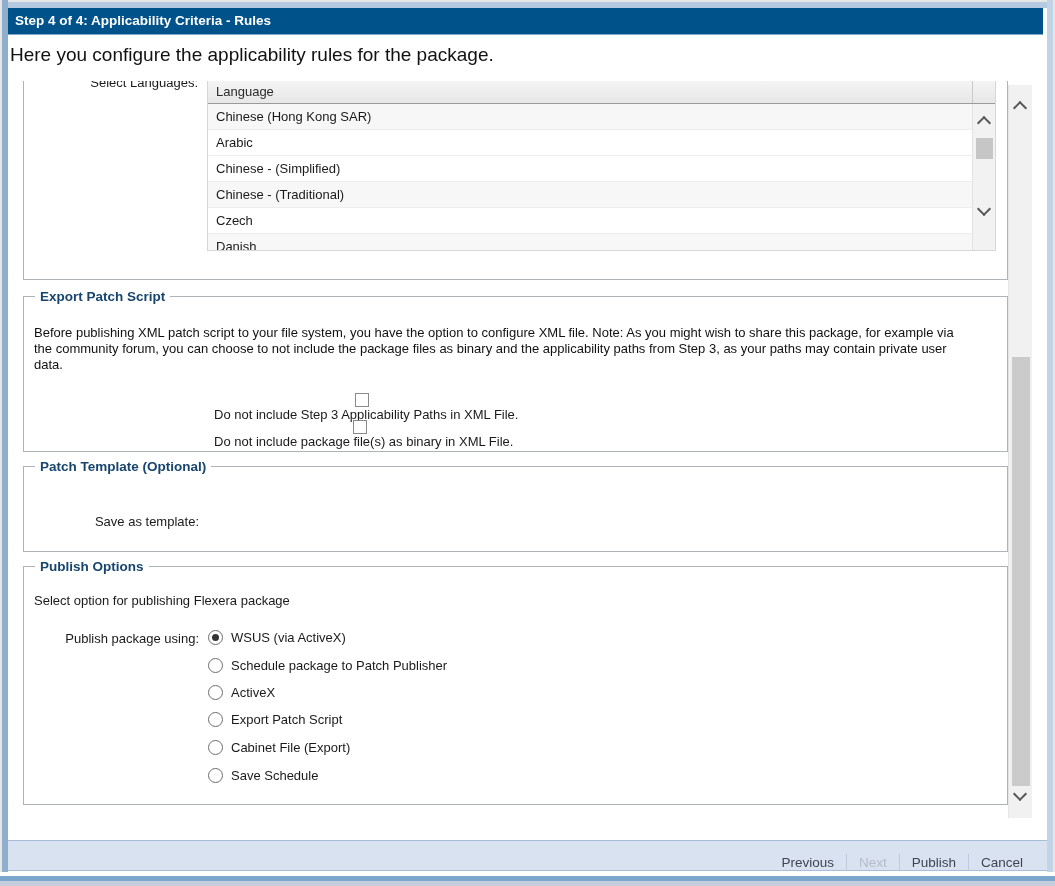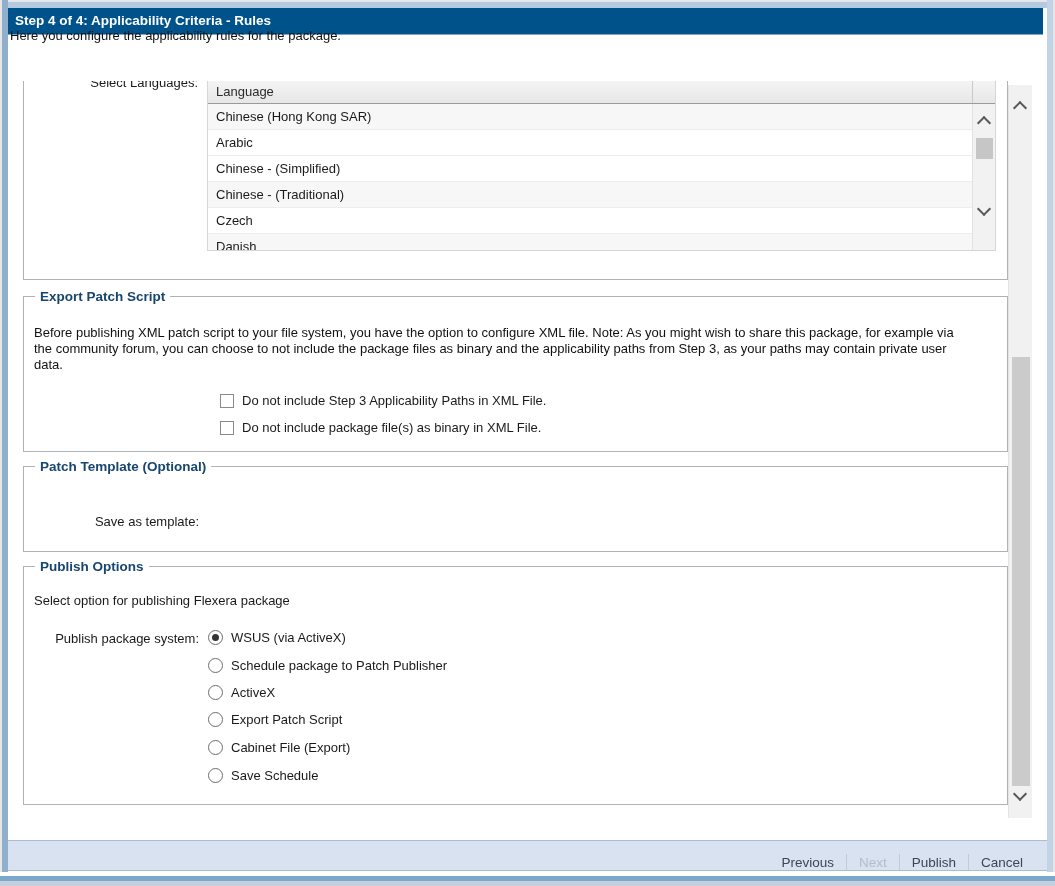--- a/index.html
+++ b/index.html
@@ -24,7 +24,7 @@
     background:#00528a; border-bottom:1px solid #7fa7cc;
     color:#ffffff; font-weight:bold; font-size:13.5px; line-height:26px; padding-left:7px;
   }
-  .subtitle { position:absolute; left:2px; top:20px; font-size:13px; color:#111; }
+  .subtitle { position:absolute; left:2px; top:36px; font-size:19px; color:#111; }
   
   .content { position:absolute; left:0; top:73px; width:1000px; height:757px; overflow:hidden; background:#fff; }
   .group { position:absolute; border:1px solid #aeb3ba; background:#fff; }

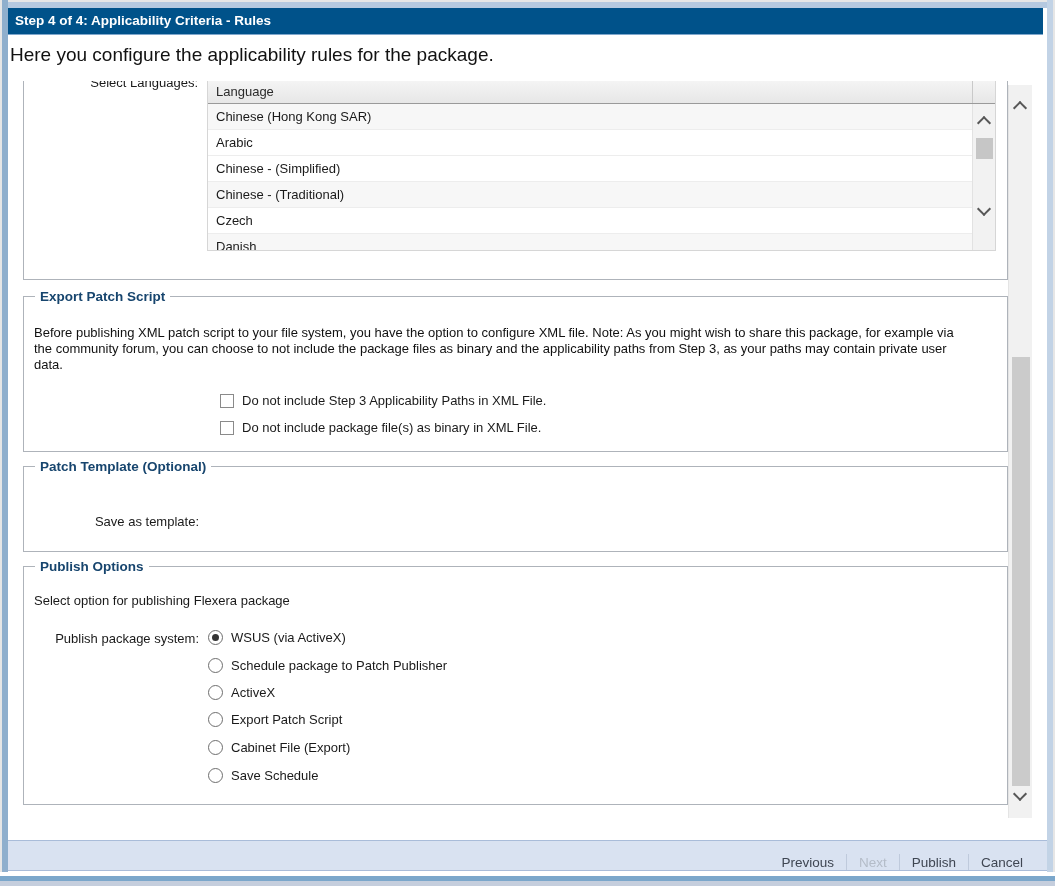--- a/index.html
+++ b/index.html
@@ -56,7 +56,7 @@
   
   .group-export { left:15px; top:215px; width:985px; height:156px; }
   .group-desc { position:absolute; top:28px; left:10px; width:938px; line-height:16px; color:#111; }
-  .check-row { position:absolute; left:196px; display:flex; align-items:center; }
+  .check-row { position:absolute; left:190px; display:flex; align-items:center;flex-direction:column; }
   .check-row.r1 { top:96px; } .check-row.r2 { top:123px; }
   .checkbox { width:14px; height:14px; border:1px solid #8a8a8a; background:#fff; margin-right:8px; flex:none; }
   

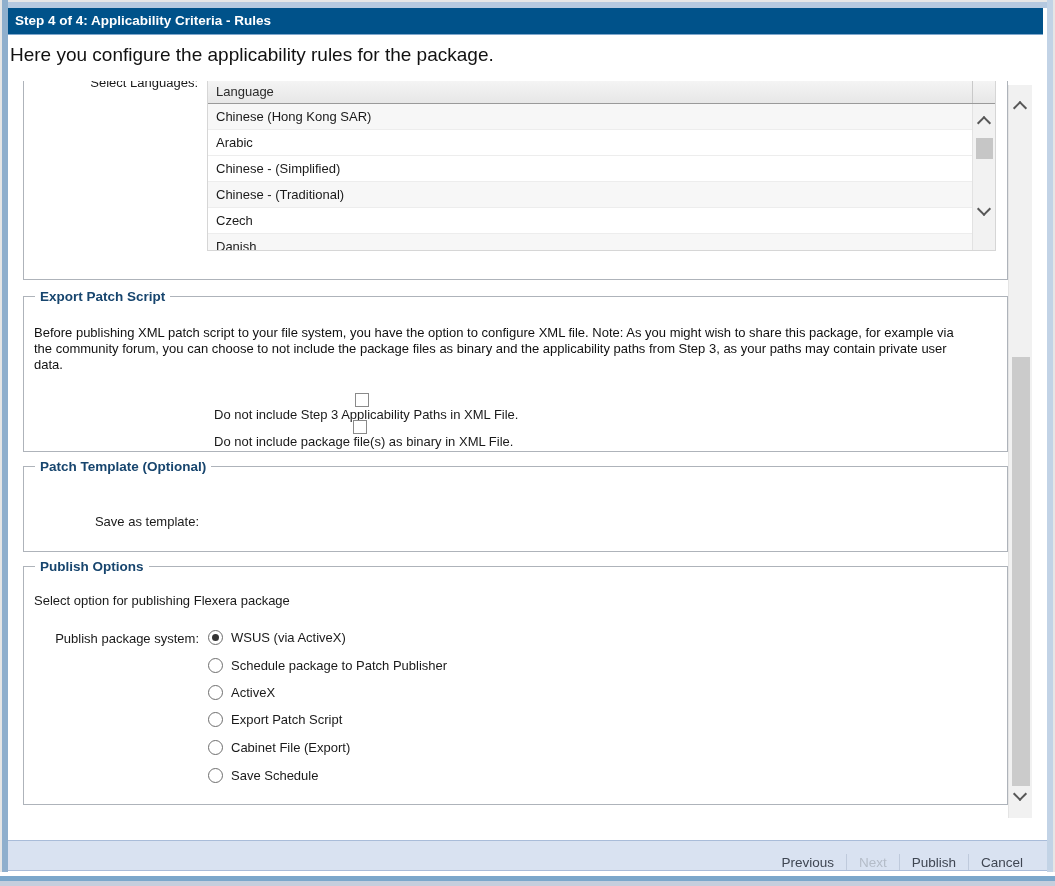--- a/index.html
+++ b/index.html
@@ -156,7 +156,7 @@
     <div class="group group-publish">
       <span class="group-title">Publish Options</span>
       <div class="pub-desc">Select option for publishing Flexera package</div>
-      <span class="pub-label">Publish package system:</span>
+      <span class="pub-label">Publish package using:</span>
 
       <div class="radio-row o0 checked">
         <span class="radio"></span>

